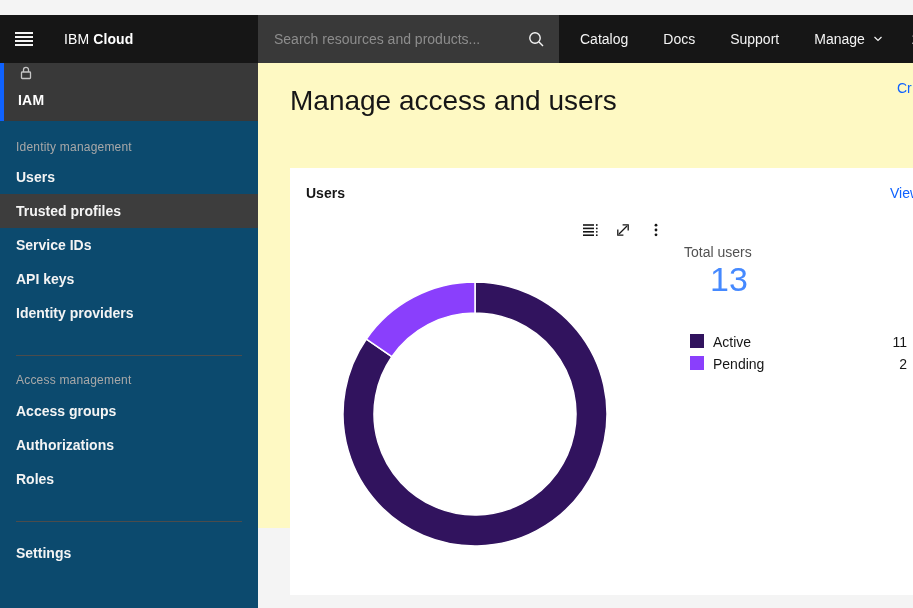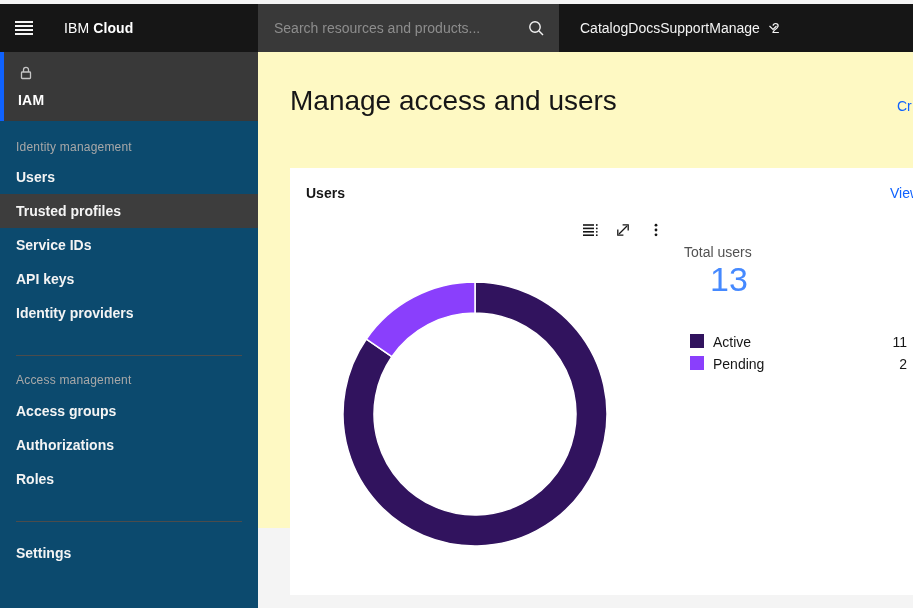--- a/index.html
+++ b/index.html
@@ -13,7 +13,7 @@
 
   
   .header {
-    position:absolute; top:4px; left:0; width:913px; height:48px;
+    position:absolute; top:15px; left:0; width:913px; height:48px;
     background:#161616; display:flex; align-items:center; z-index:10;
   }
   .hamburger {

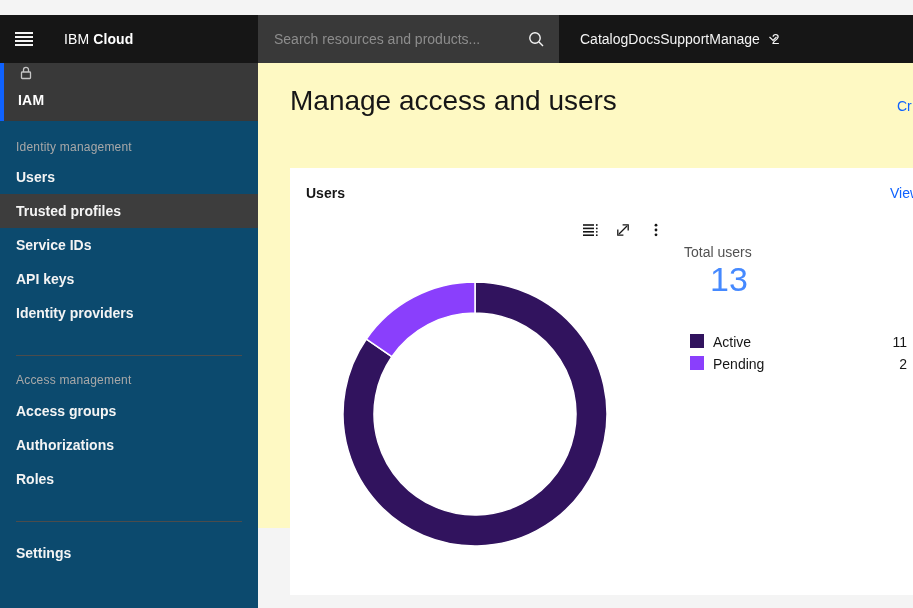--- a/index.html
+++ b/index.html
@@ -37,7 +37,7 @@
   }
   .hnav a {
     color:#f4f4f4; font-size:14px; text-decoration:none; cursor:pointer;
-    display:flex; align-items:center; white-space:nowrap;
+    display:flex; align-items:center; margin-right:35px; white-space:nowrap;
   }
   .hnav a.account { margin-right:0; margin-left:-7px; }
   .chev { margin-left:7px; }

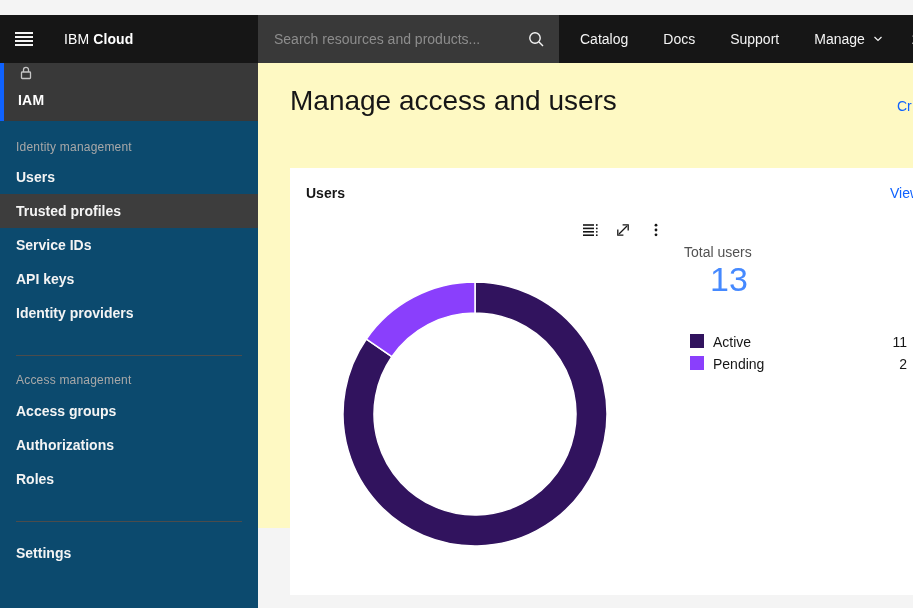--- a/index.html
+++ b/index.html
@@ -65,7 +65,7 @@
   
   .main { position:absolute; top:48px; left:258px; width:655px; height:480px; background:#fef9c3; }
   .page-title { position:absolute; left:32px; top:37px; font-size:28px; font-weight:400; color:#161616; }
-  .create-link { position:absolute; left:639px; top:50px; font-size:14px; color:#0f62fe; text-decoration:none; cursor:pointer; white-space:nowrap; }
+  .create-link { position:absolute; left:639px; top:32px; font-size:14px; color:#0f62fe; text-decoration:none; cursor:pointer; white-space:nowrap; }
 
   .card { position:absolute; left:32px; top:120px; width:700px; height:427px; background:#ffffff; }
   .card-title { position:absolute; left:16px; top:17px; font-size:14px; font-weight:700; color:#161616; }

